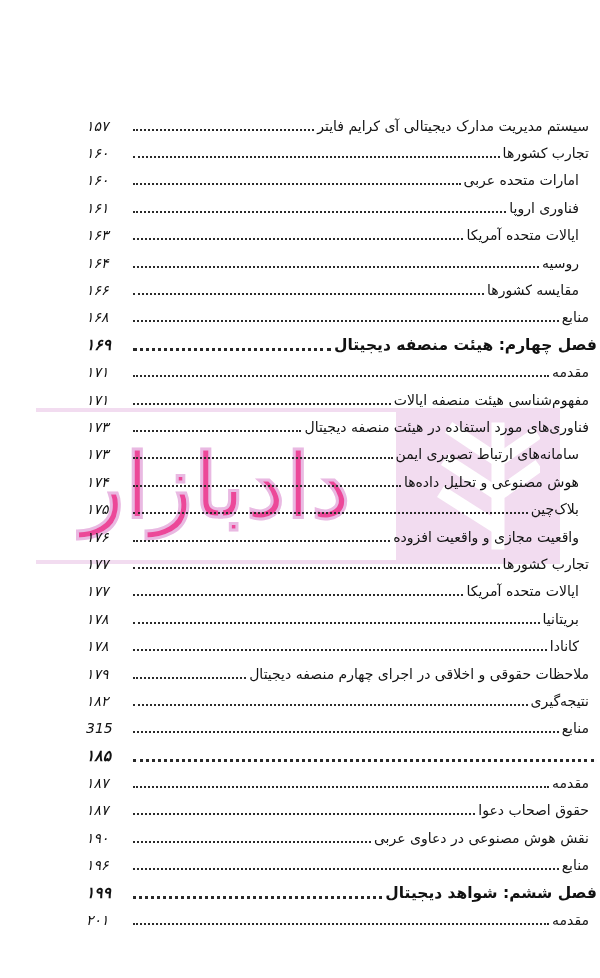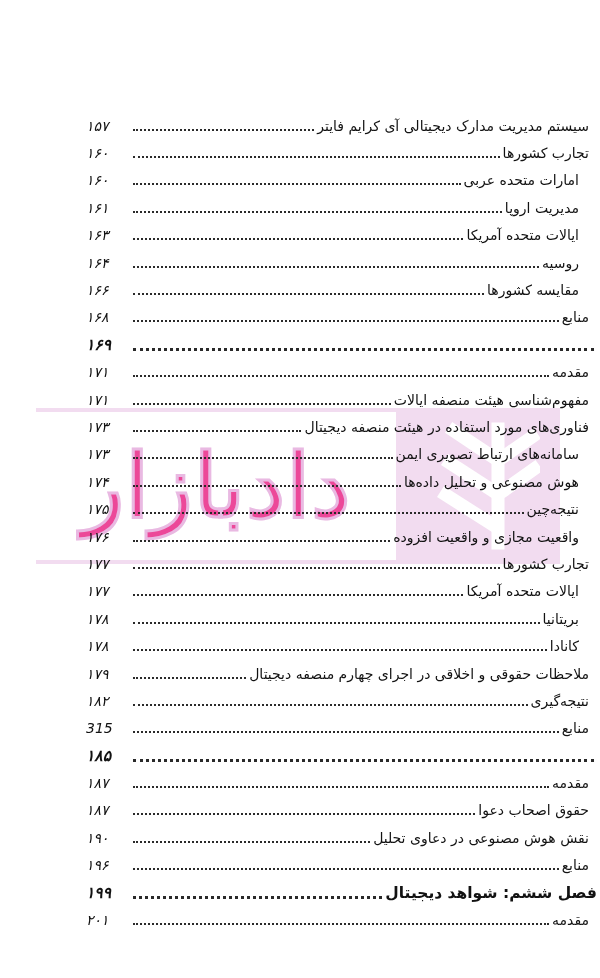--- a/index.html
+++ b/index.html
@@ -107,7 +107,7 @@
     <span class="p">۱۶۰</span>
   </div>
     <div class="toc-row level2">
-    <span class="t">مدیریت اروپا</span>
+    <span class="t">فناوری اروپا</span>
     <span class="leader"></span>
     <span class="p">۱۶۱</span>
   </div>

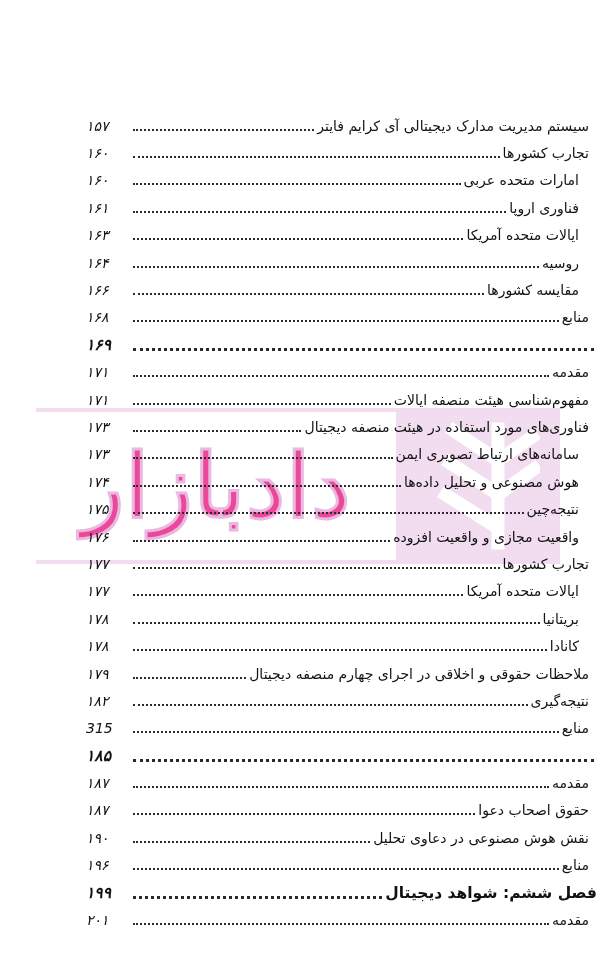--- a/index.html
+++ b/index.html
@@ -132,6 +132,7 @@
     <span class="p">۱۶۸</span>
   </div>
     <div class="toc-row chapter">
+    <span class="t">فصل چهارم: هیئت منصفه دیجیتال</span>
     <span class="leader"></span>
     <span class="p">۱۶۹</span>
   </div>

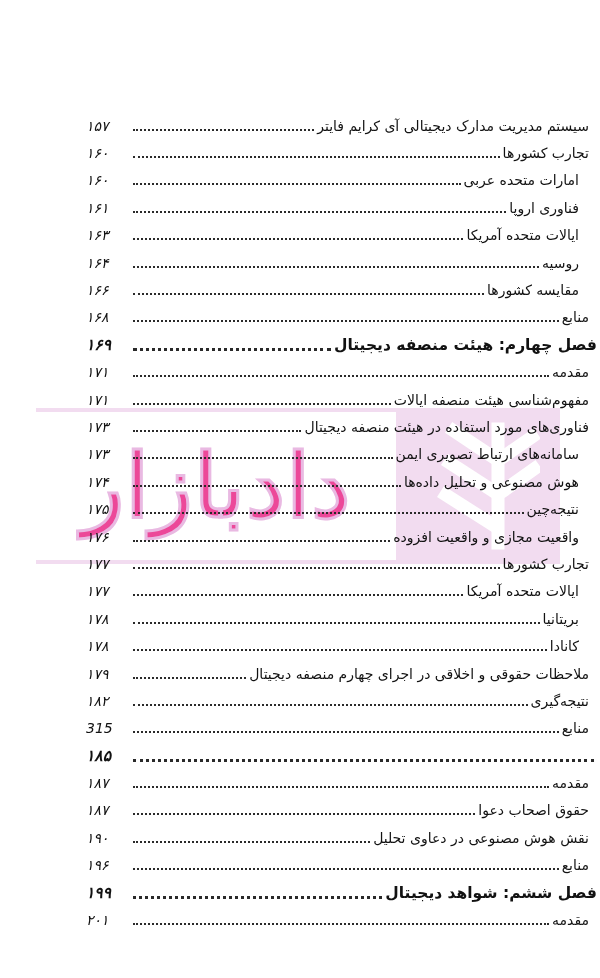--- a/index.html
+++ b/index.html
@@ -162,7 +162,7 @@
     <span class="p">۱۷۴</span>
   </div>
     <div class="toc-row level2">
-    <span class="t">نتیجه‌چین</span>
+    <span class="t">بلاک‌چین</span>
     <span class="leader"></span>
     <span class="p">۱۷۵</span>
   </div>

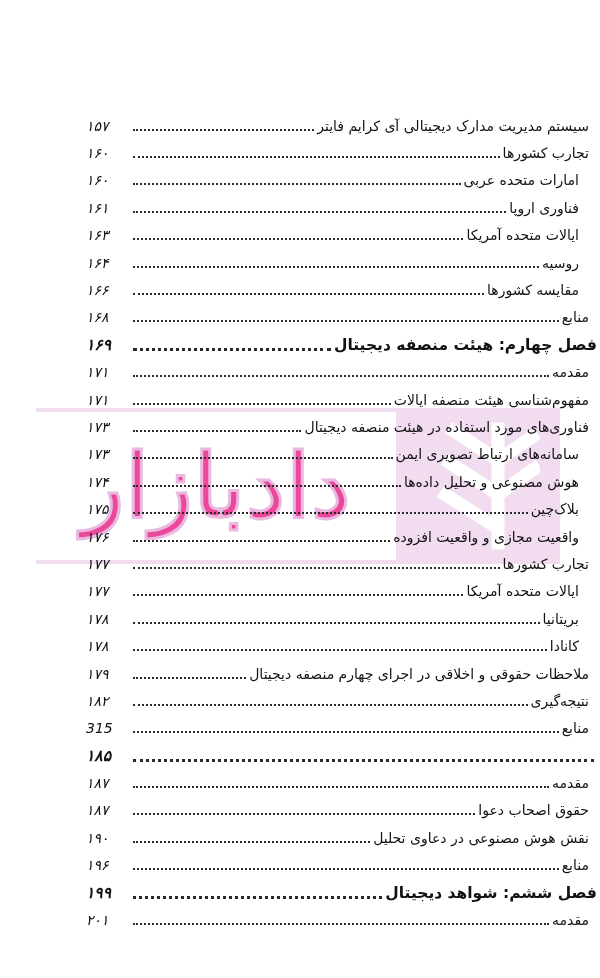--- a/index.html
+++ b/index.html
@@ -221,7 +221,7 @@
     <span class="p">۱۸۷</span>
   </div>
     <div class="toc-row level1">
-    <span class="t">نقش هوش مصنوعی در دعاوی تحلیل</span>
+    <span class="t">نقش هوش مصنوعی در دعاوی عربی</span>
     <span class="leader"></span>
     <span class="p">۱۹۰</span>
   </div>

